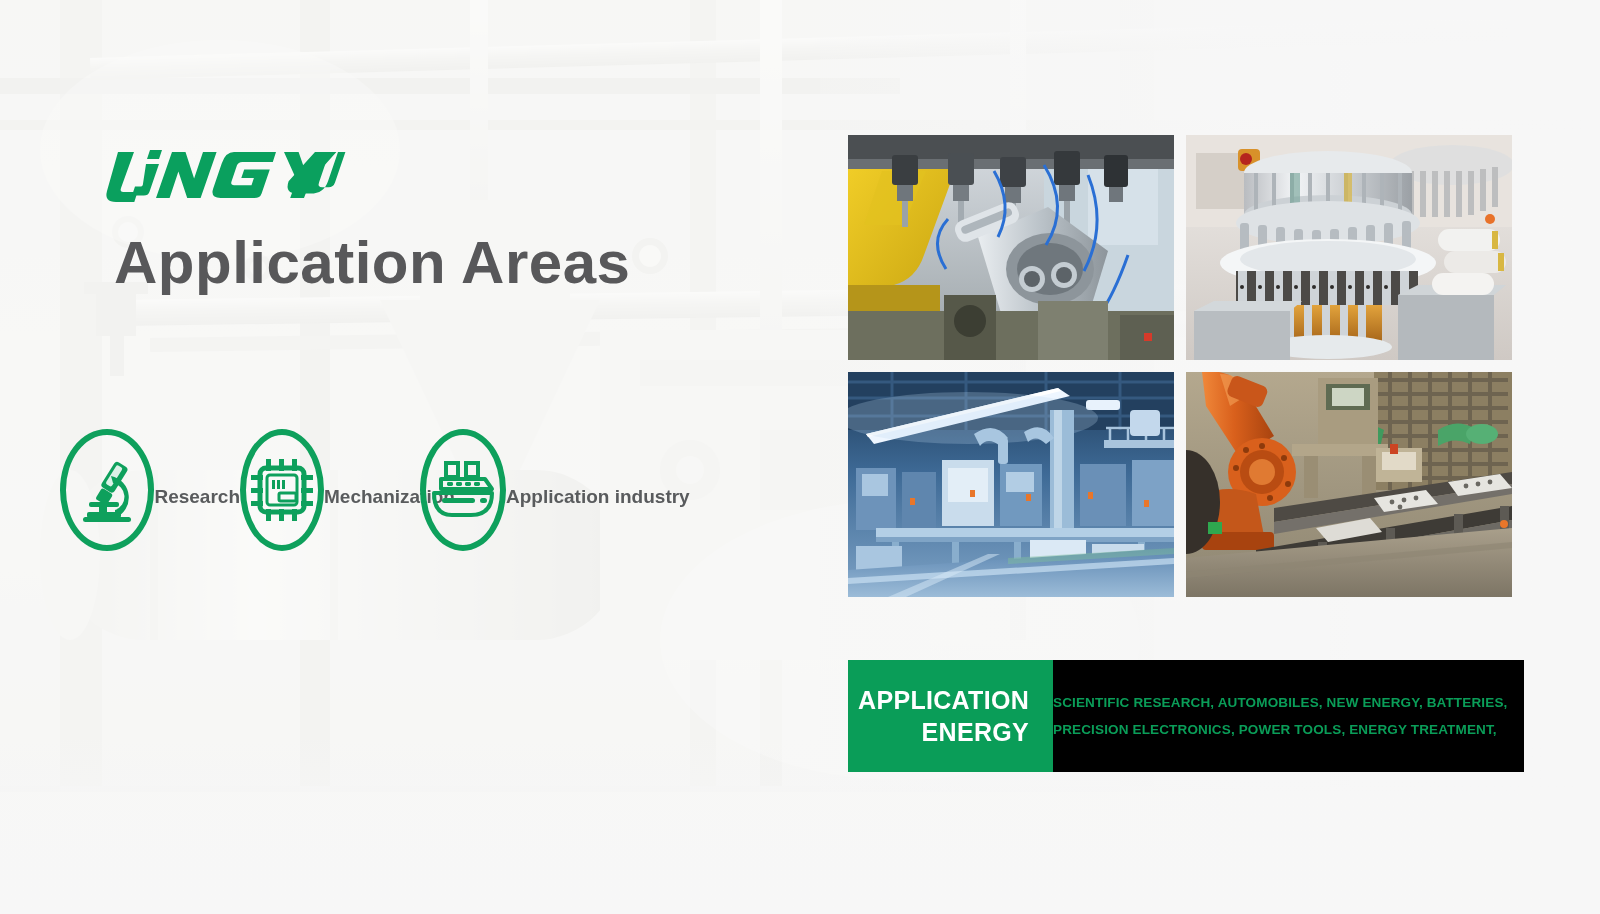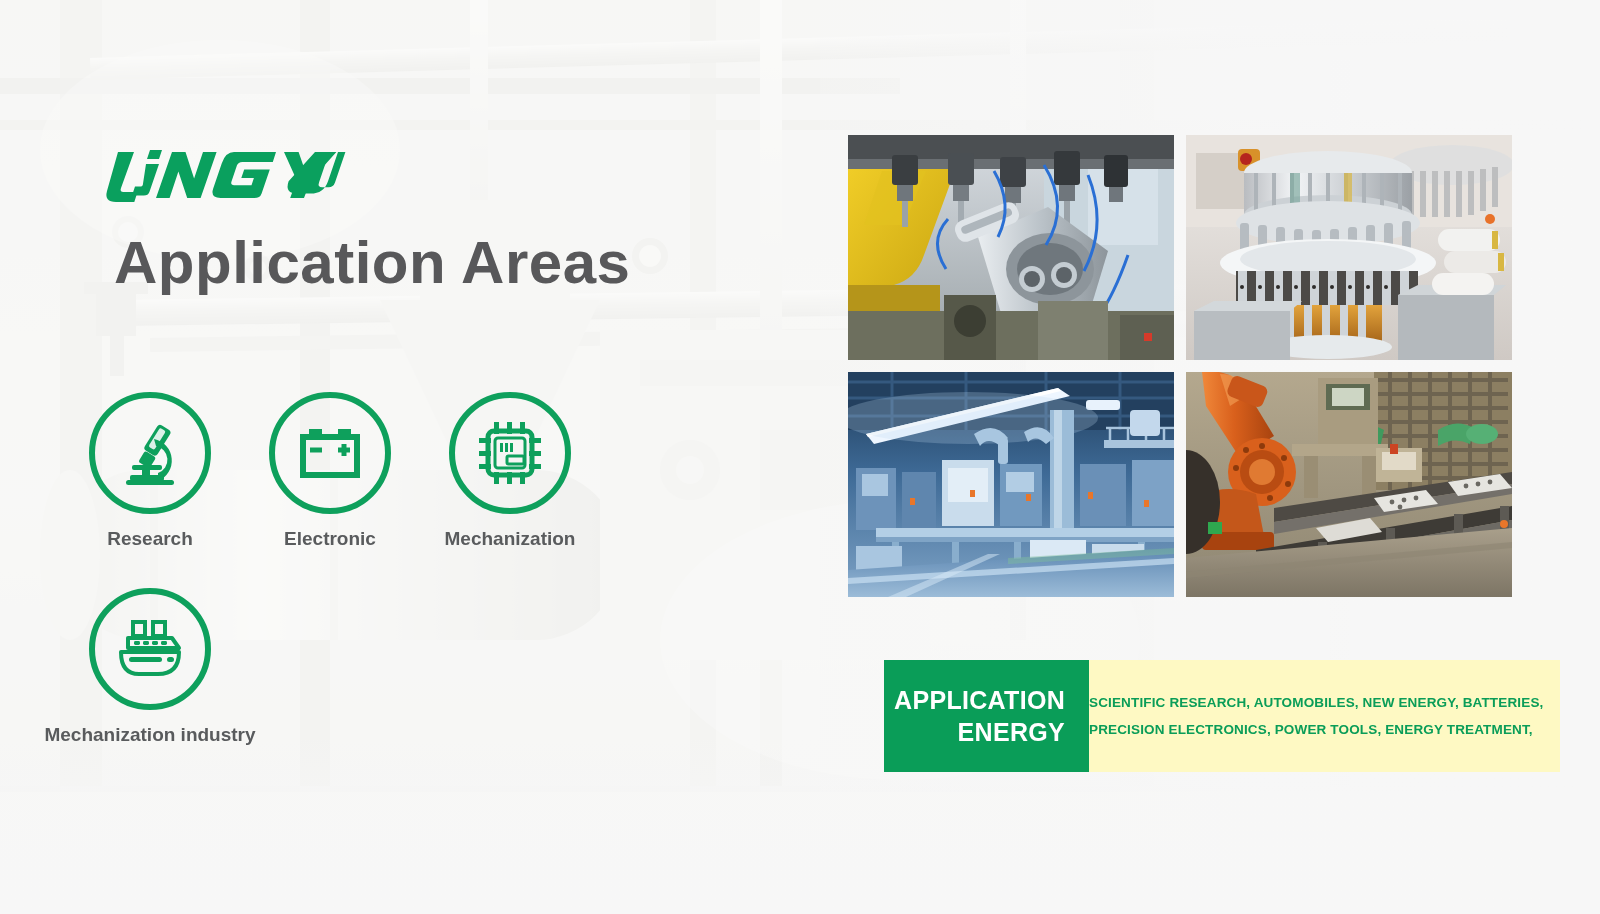--- a/index.html
+++ b/index.html
@@ -49,7 +49,7 @@
     grid-template-rows:196px 196px;
   }
   .icon-cell {
-    display:flex; flex-direction:column; align-items:center;
+    display:flex; flex-direction:row; align-items:center;
   }
   .icon-circle {
     width:122px; height:122px; border-radius:50%;

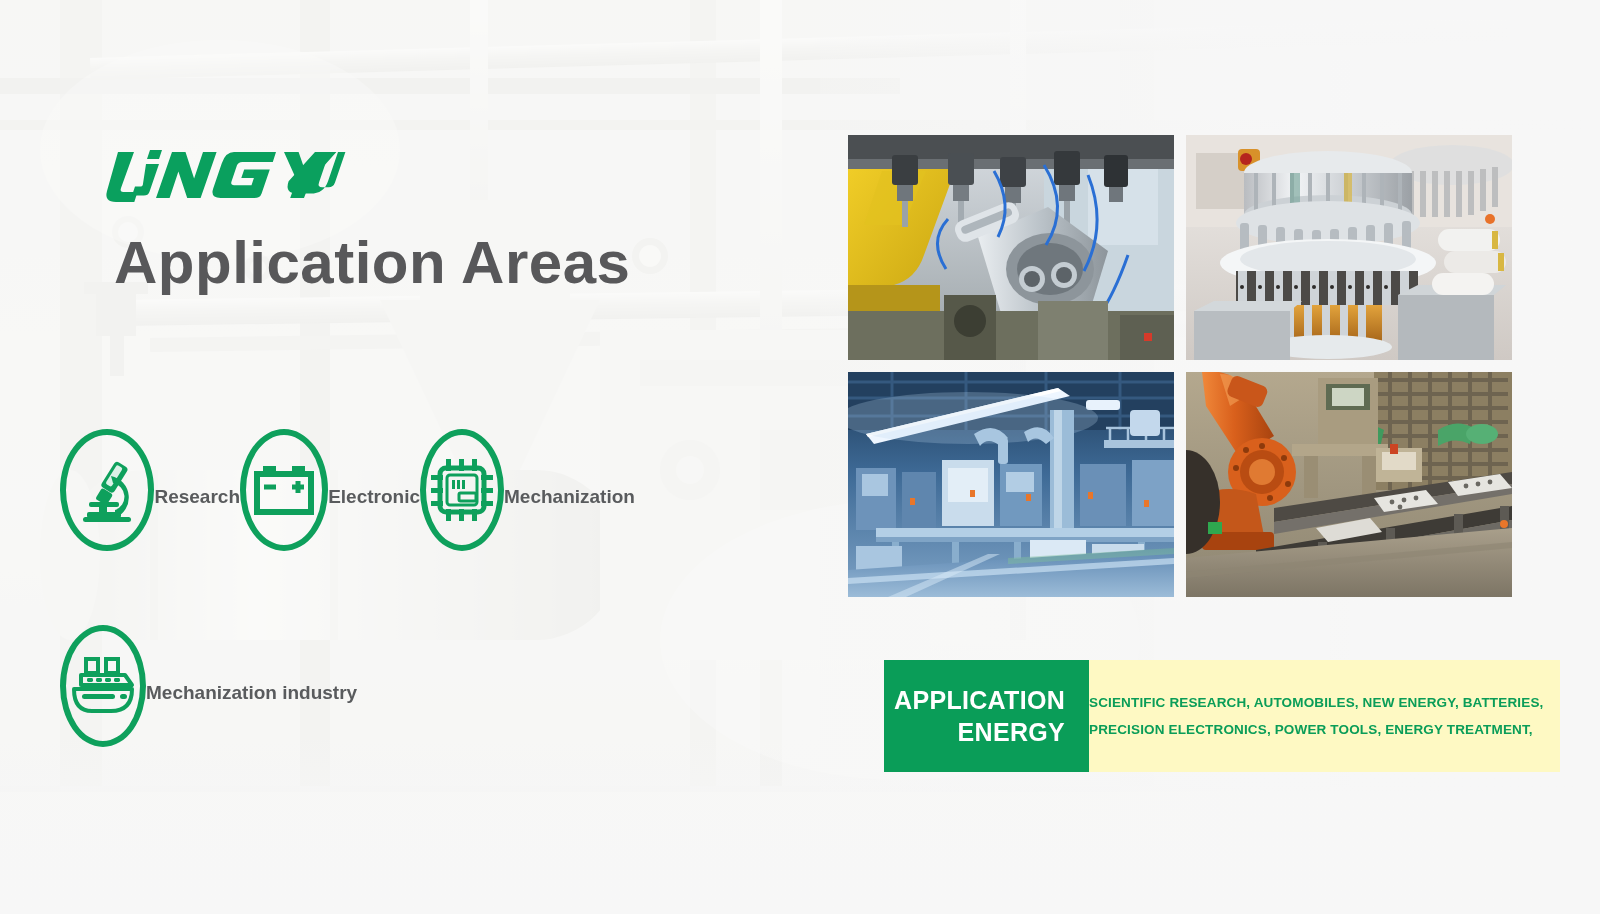--- a/index.html
+++ b/index.html
@@ -234,19 +234,6 @@
       <div class="icon-label">Research</div>
     </div>
 
-    <div class="icon-cell">
-      <div class="icon-circle">
-        <svg width="72" height="72" viewBox="0 0 72 72" fill="none" stroke="#0ea05c">
-          <rect x="9" y="20" width="54" height="38" stroke-width="6"></rect>
-          <rect x="15" y="12" width="13" height="9" fill="#0ea05c" stroke="none"></rect>
-          <rect x="44" y="12" width="13" height="9" fill="#0ea05c" stroke="none"></rect>
-          <line x1="16" y1="33" x2="28" y2="33" stroke-width="5" stroke-linecap="butt"></line>
-          <line x1="44" y1="33" x2="56" y2="33" stroke-width="5"></line>
-          <line x1="50" y1="27" x2="50" y2="39" stroke-width="5"></line>
-        </svg>
-      </div>
-      <div class="icon-label">Electronic</div>
-    </div>
 
 
     <div class="icon-cell">

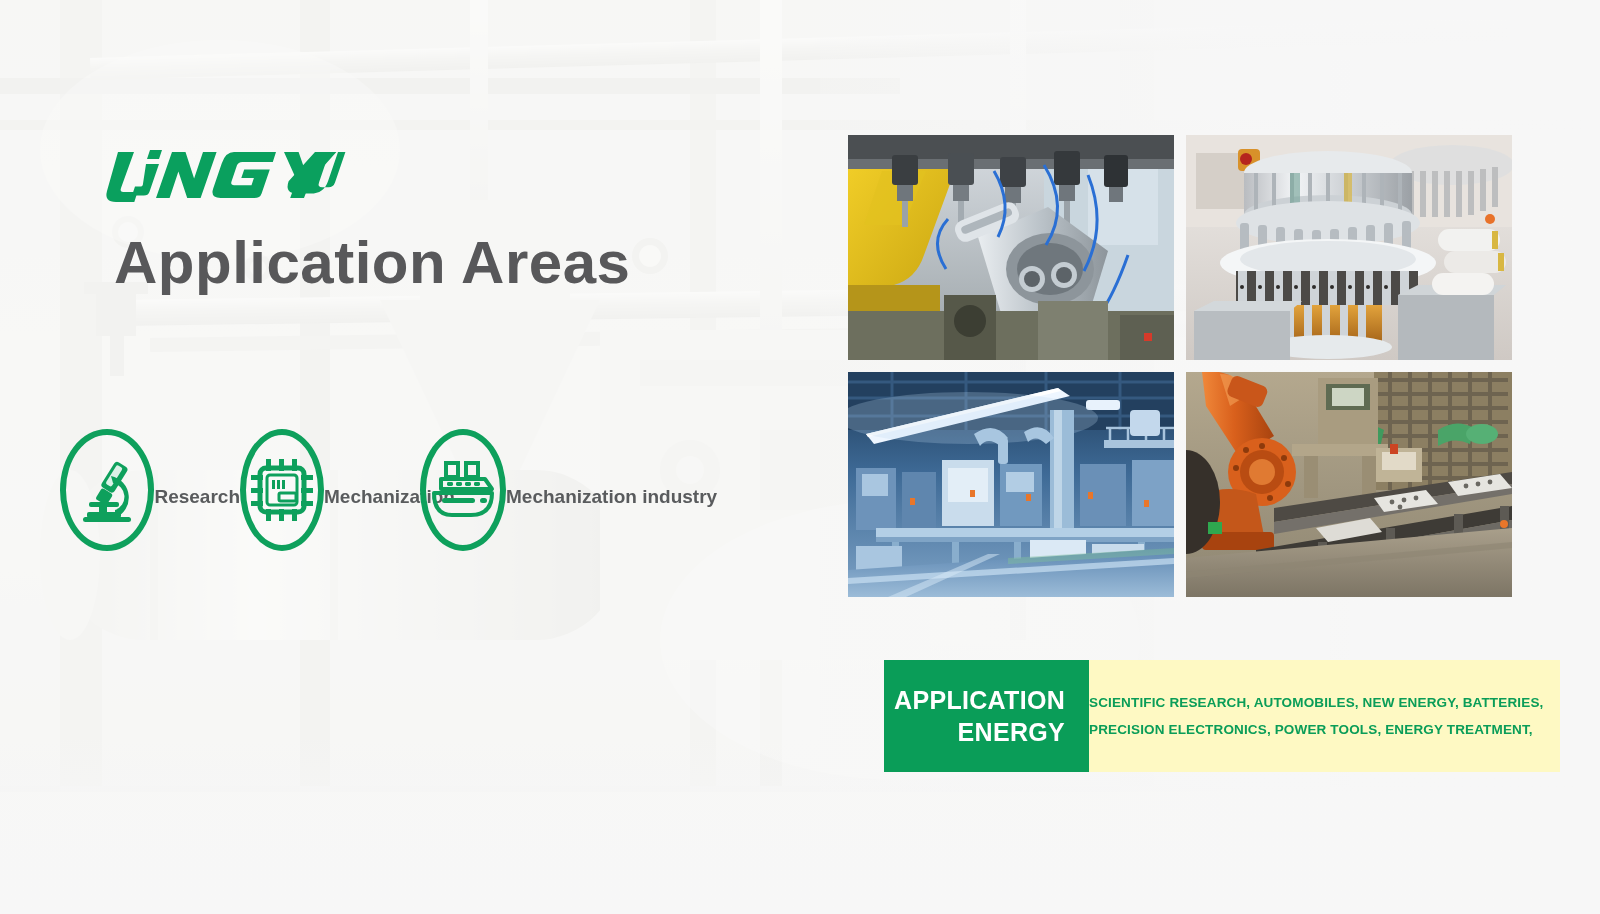--- a/index.html
+++ b/index.html
@@ -282,7 +282,7 @@
           <rect x="54" y="45" width="7" height="5" rx="2.5"></rect>
         </svg>
       </div>
-      <div class="icon-label">Mechanization industry</div>
+      <div class="icon-label">Application industry</div>
     </div>
 
 

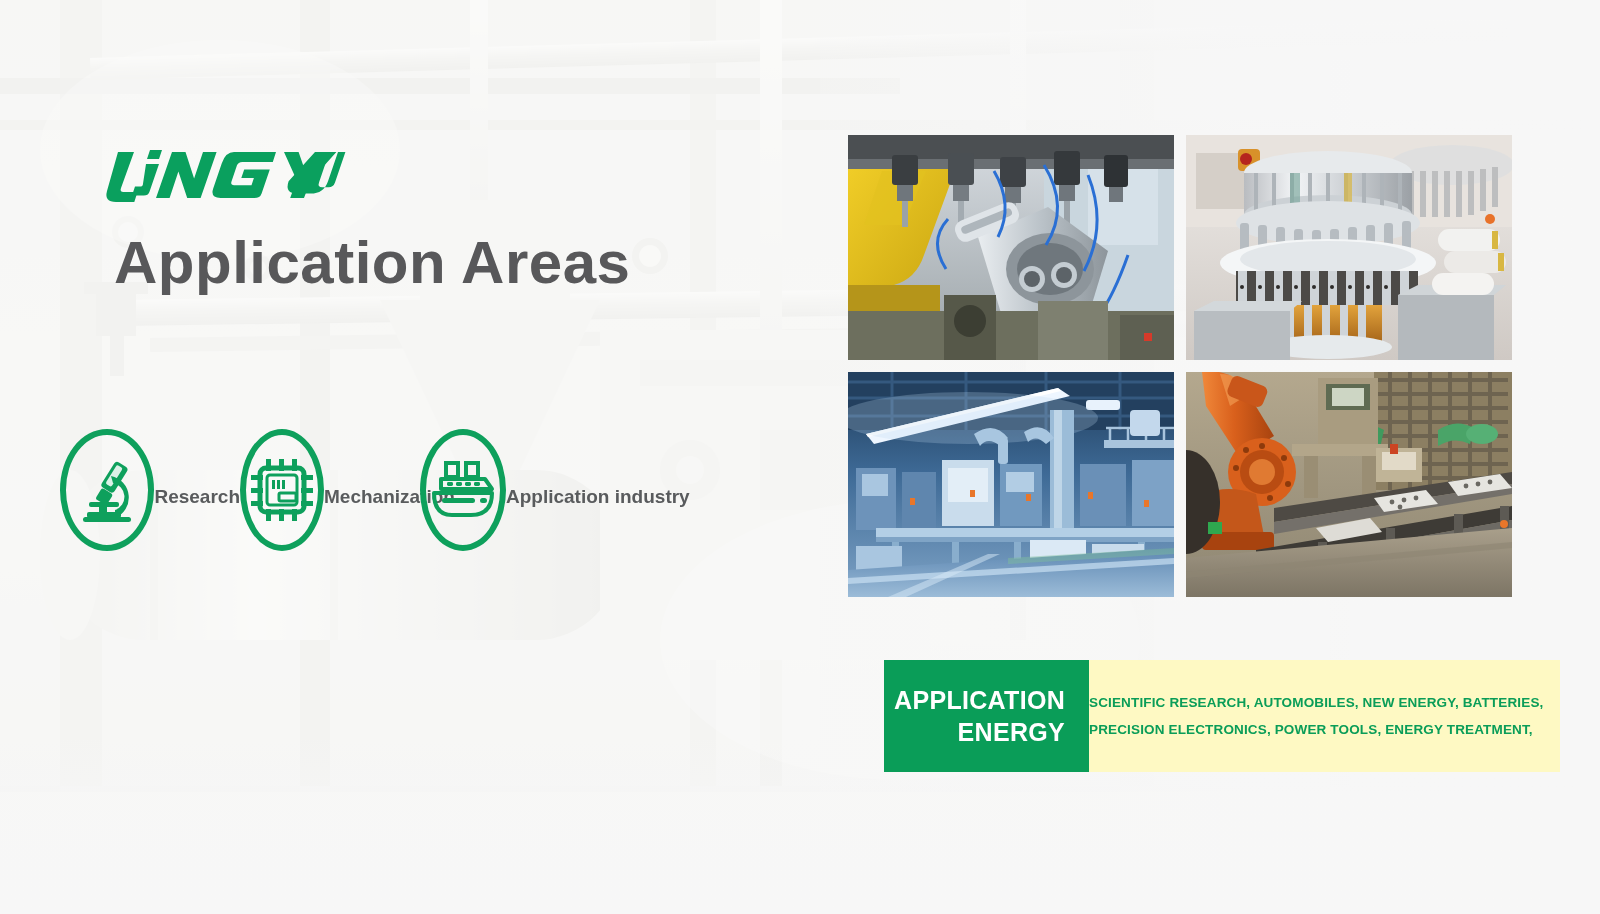--- a/index.html
+++ b/index.html
@@ -82,7 +82,7 @@
   #banner {
     position:absolute; left:0; top:660px;
     width:676px; height:112px;
-    display:flex; background:#fef9c3;margin-left:36px;
+    display:flex; background:#000000;
   }
   #banner-badge {
     width:205px; height:112px; flex:none;

